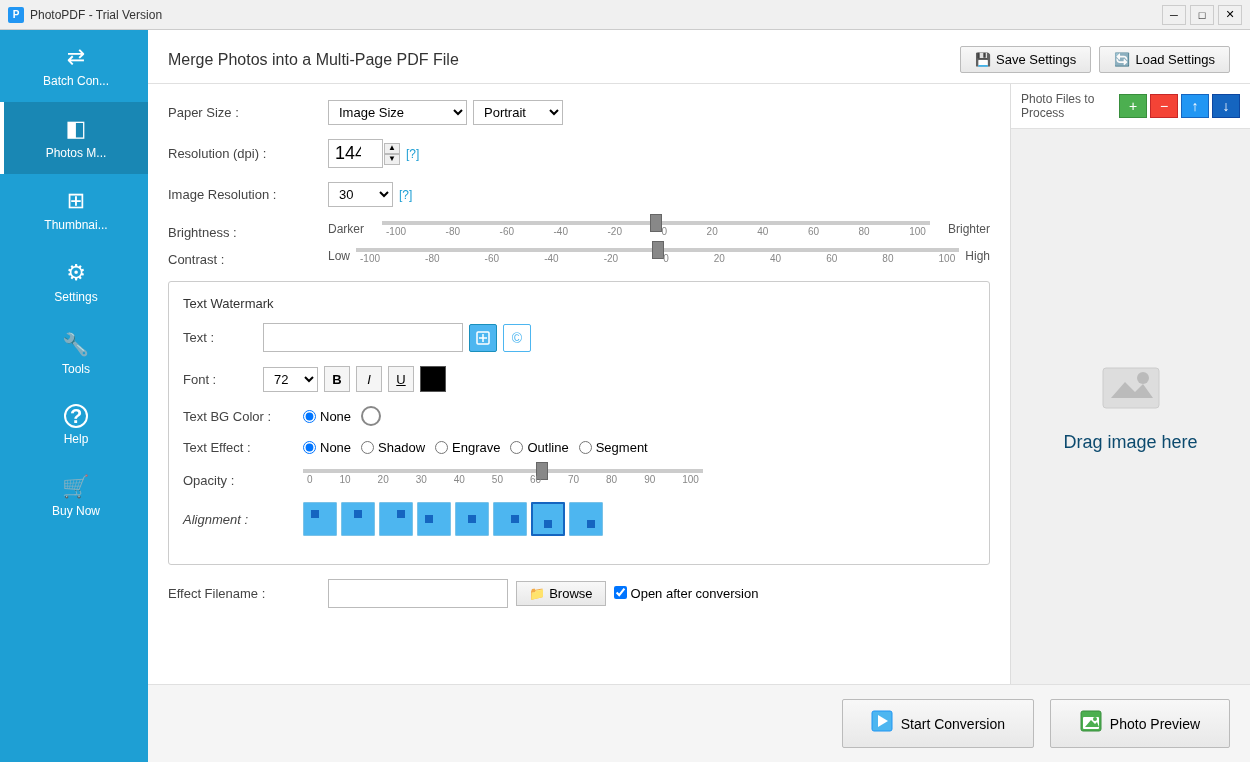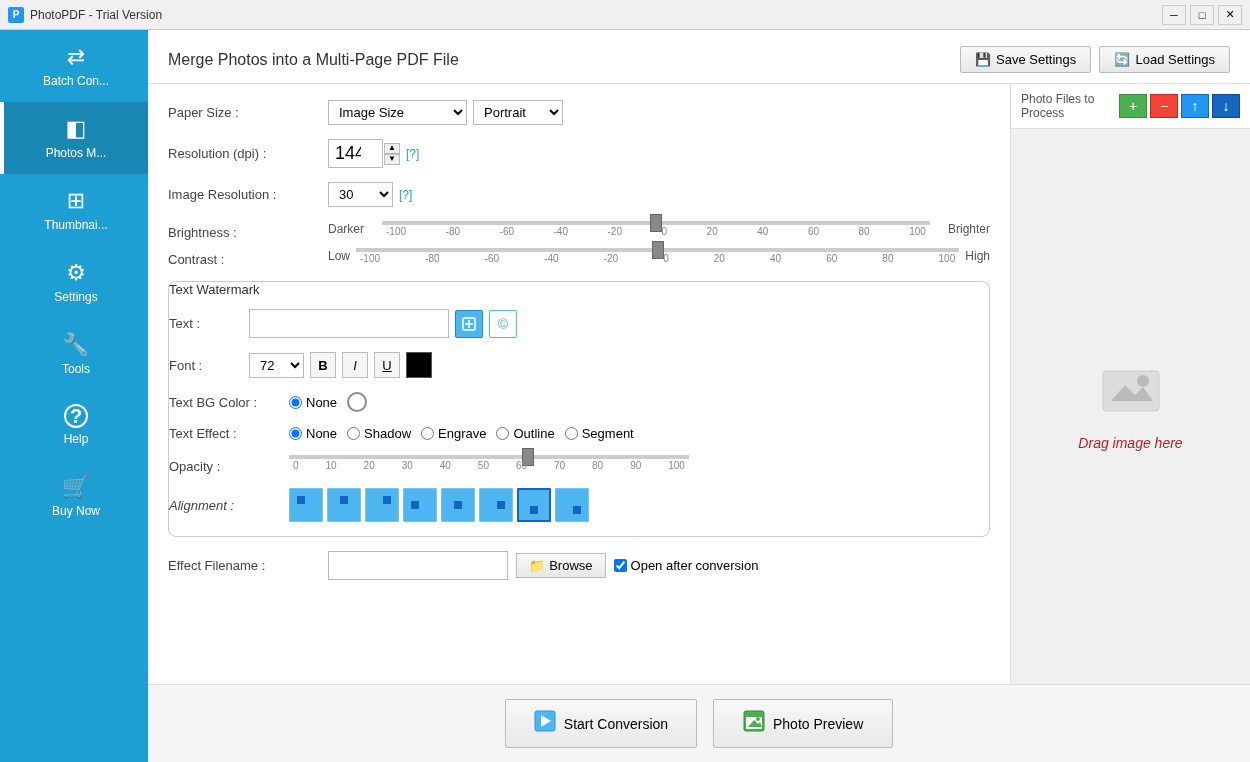--- a/index.html
+++ b/index.html
@@ -57,7 +57,7 @@
     input[type="range"]::-webkit-slider-thumb { -webkit-appearance: none; width: 12px; height: 18px; background: #888; cursor: pointer; border: 1px solid #666; }
 
     
-    .watermark-section { border: 1px solid #ccc; border-radius: 8px; margin-bottom: 14px; }
+    .watermark-section { border: 1px solid #ccc; border-radius: 3px; padding: 14px; margin-bottom: 14px; }
     .watermark-title { font-size: 13px; color: #333; margin-bottom: 12px; }
     .text-input-field { width: 200px; }
     .watermark-btn { width: 28px; height: 28px; background: #1e9fd4; border: 1px solid #1a8fbc; cursor: pointer; display: flex; align-items: center; justify-content: center; color: white; font-size: 14px; border-radius: 2px; }

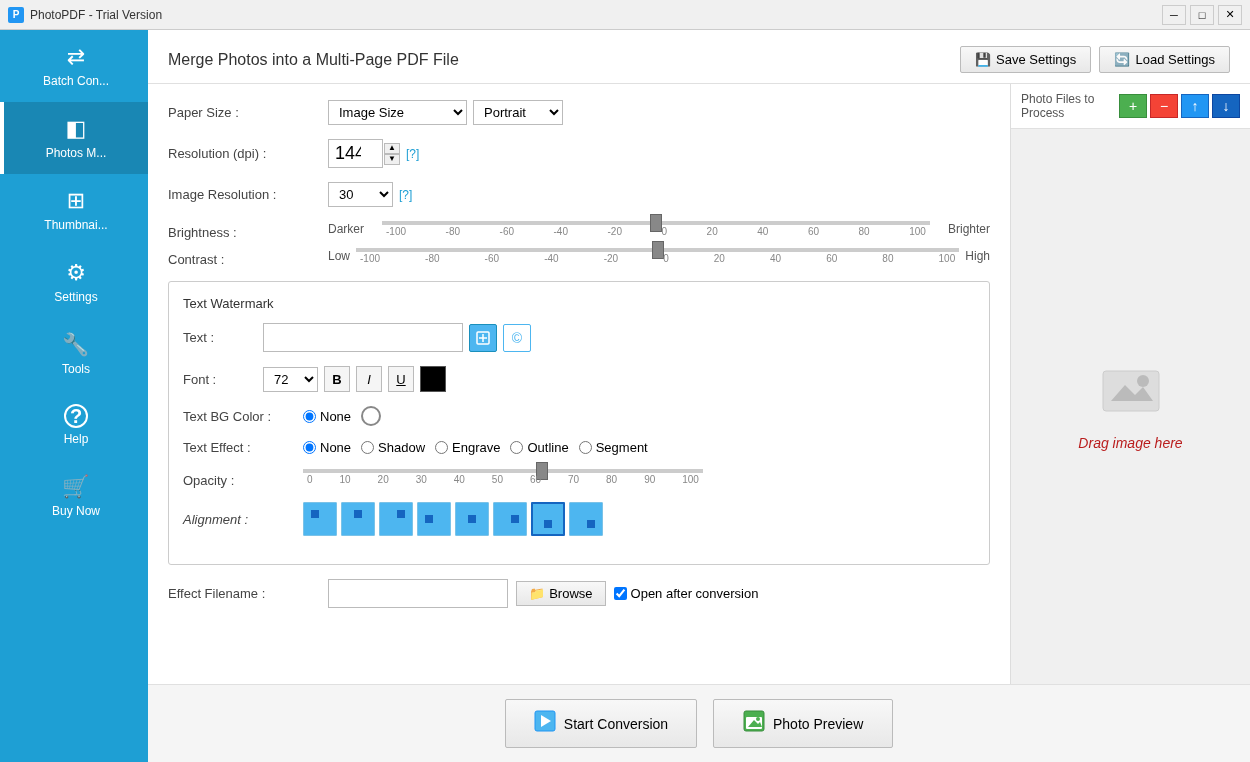--- a/index.html
+++ b/index.html
@@ -97,7 +97,7 @@
     .preview-toolbar-btn.dark-blue { background: #1565c0; color: white; border-color: #0d47a1; }
     .preview-area { flex: 1; display: flex; align-items: center; justify-content: center; flex-direction: column; color: #bbb; font-size: 15px; }
     .preview-placeholder-icon { font-size: 50px; color: #ccc; margin-bottom: 10px; }
-    .preview-placeholder-text { color: #b91c1c; font-size: 14px; font-style: italic; }
+    .preview-placeholder-text { color: #0c4a6e; font-size: 18px; }
 
     input[type="range"] { width: 100%; margin: 0; }
 

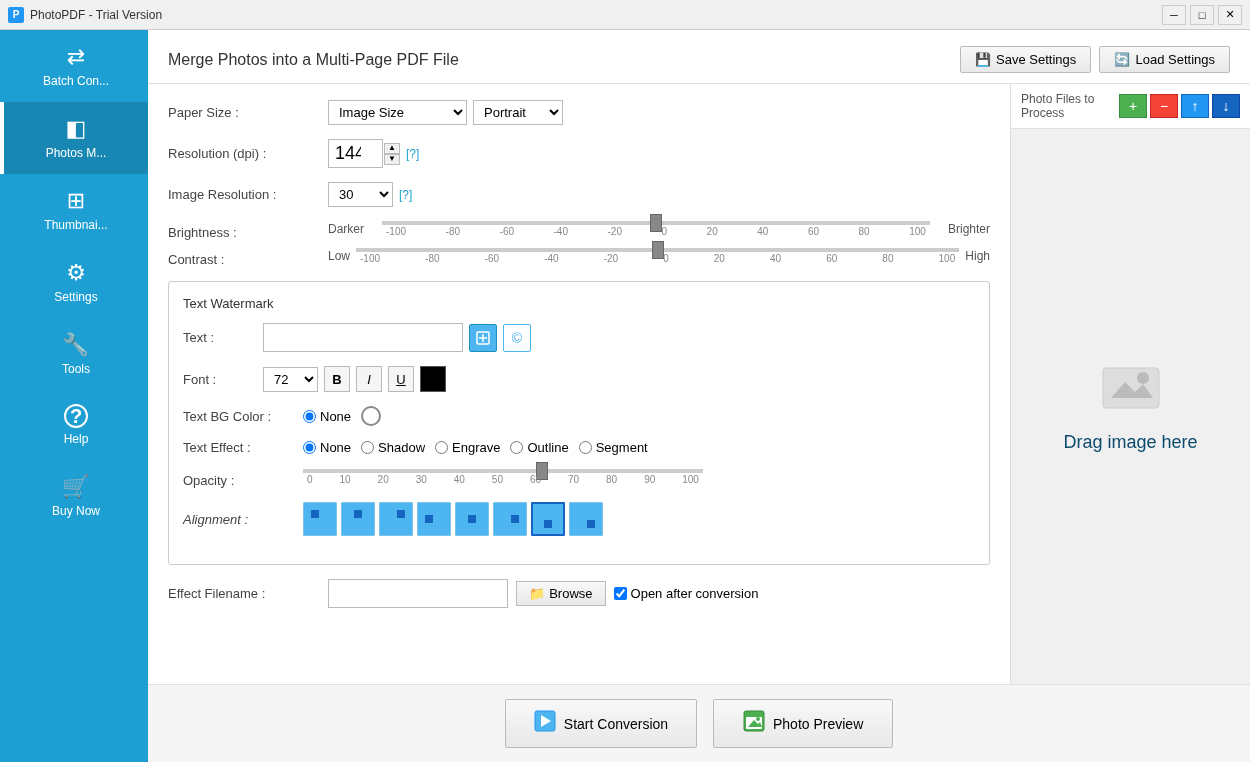--- a/index.html
+++ b/index.html
@@ -101,7 +101,7 @@
 
     input[type="range"] { width: 100%; margin: 0; }
 
-    .checkbox-item { display: flex; align-items: center; gap: 4px; }
+    .checkbox-item { display: flex; align-items: flex-start; gap: 4px; }
   </style>
 </head>
 <body>

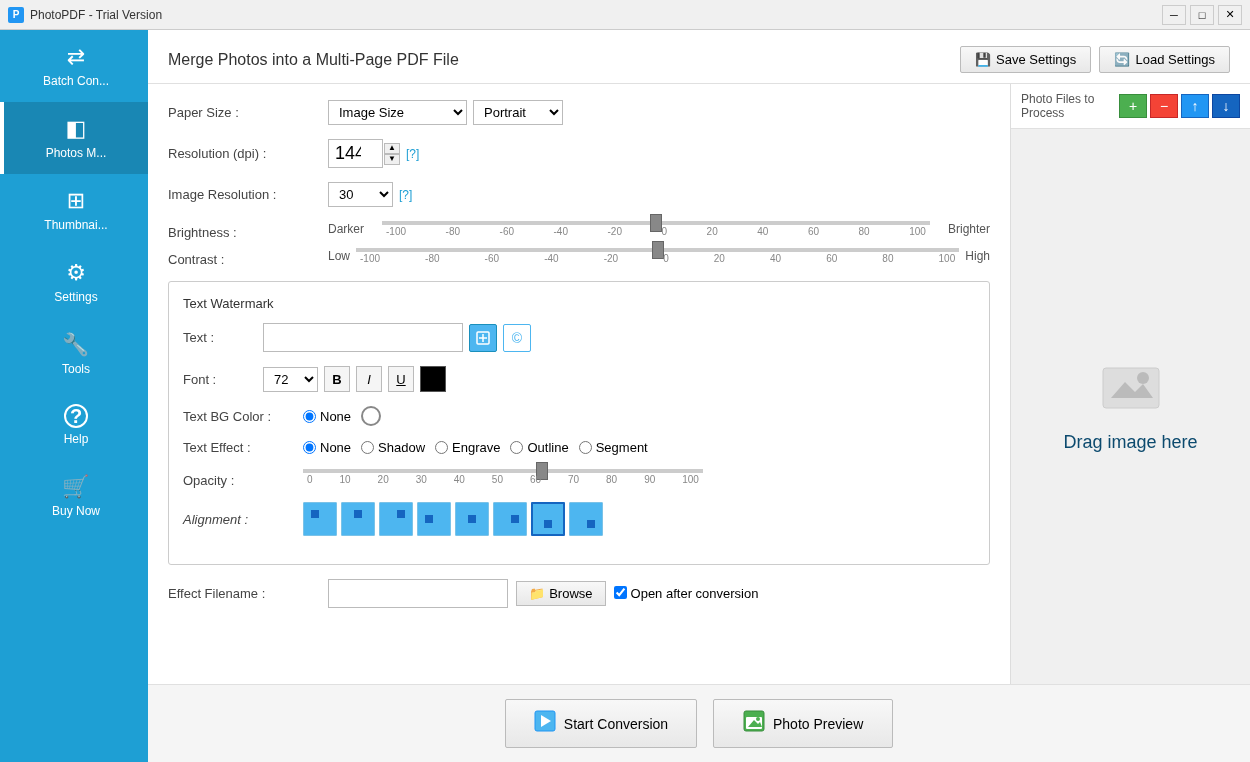--- a/index.html
+++ b/index.html
@@ -82,7 +82,7 @@
     .browse-btn { display: flex; align-items: center; gap: 4px; padding: 4px 12px; border: 1px solid #bbb; background: linear-gradient(to bottom, #f8f8f8, #e8e8e8); cursor: pointer; font-size: 13px; }
 
     
-    .bottom-bar { padding: 14px 20px; background: #f5f5f5; border-top: 1px solid #e0e0e0; display: flex; justify-content: center; gap: 16px; }
+    .bottom-bar { padding: 14px 20px; background: #f5f5f5; border-top: 1px solid #e0e0e0; display: flex; justify-content: flex-end; gap: 16px; }
     .action-btn { display: flex; align-items: center; gap: 8px; padding: 10px 28px; border: 1px solid #bbb; background: linear-gradient(to bottom, #f8f8f8, #e8e8e8); cursor: pointer; font-size: 14px; border-radius: 2px; min-width: 180px; justify-content: center; }
     .action-btn-icon { font-size: 18px; }
 

